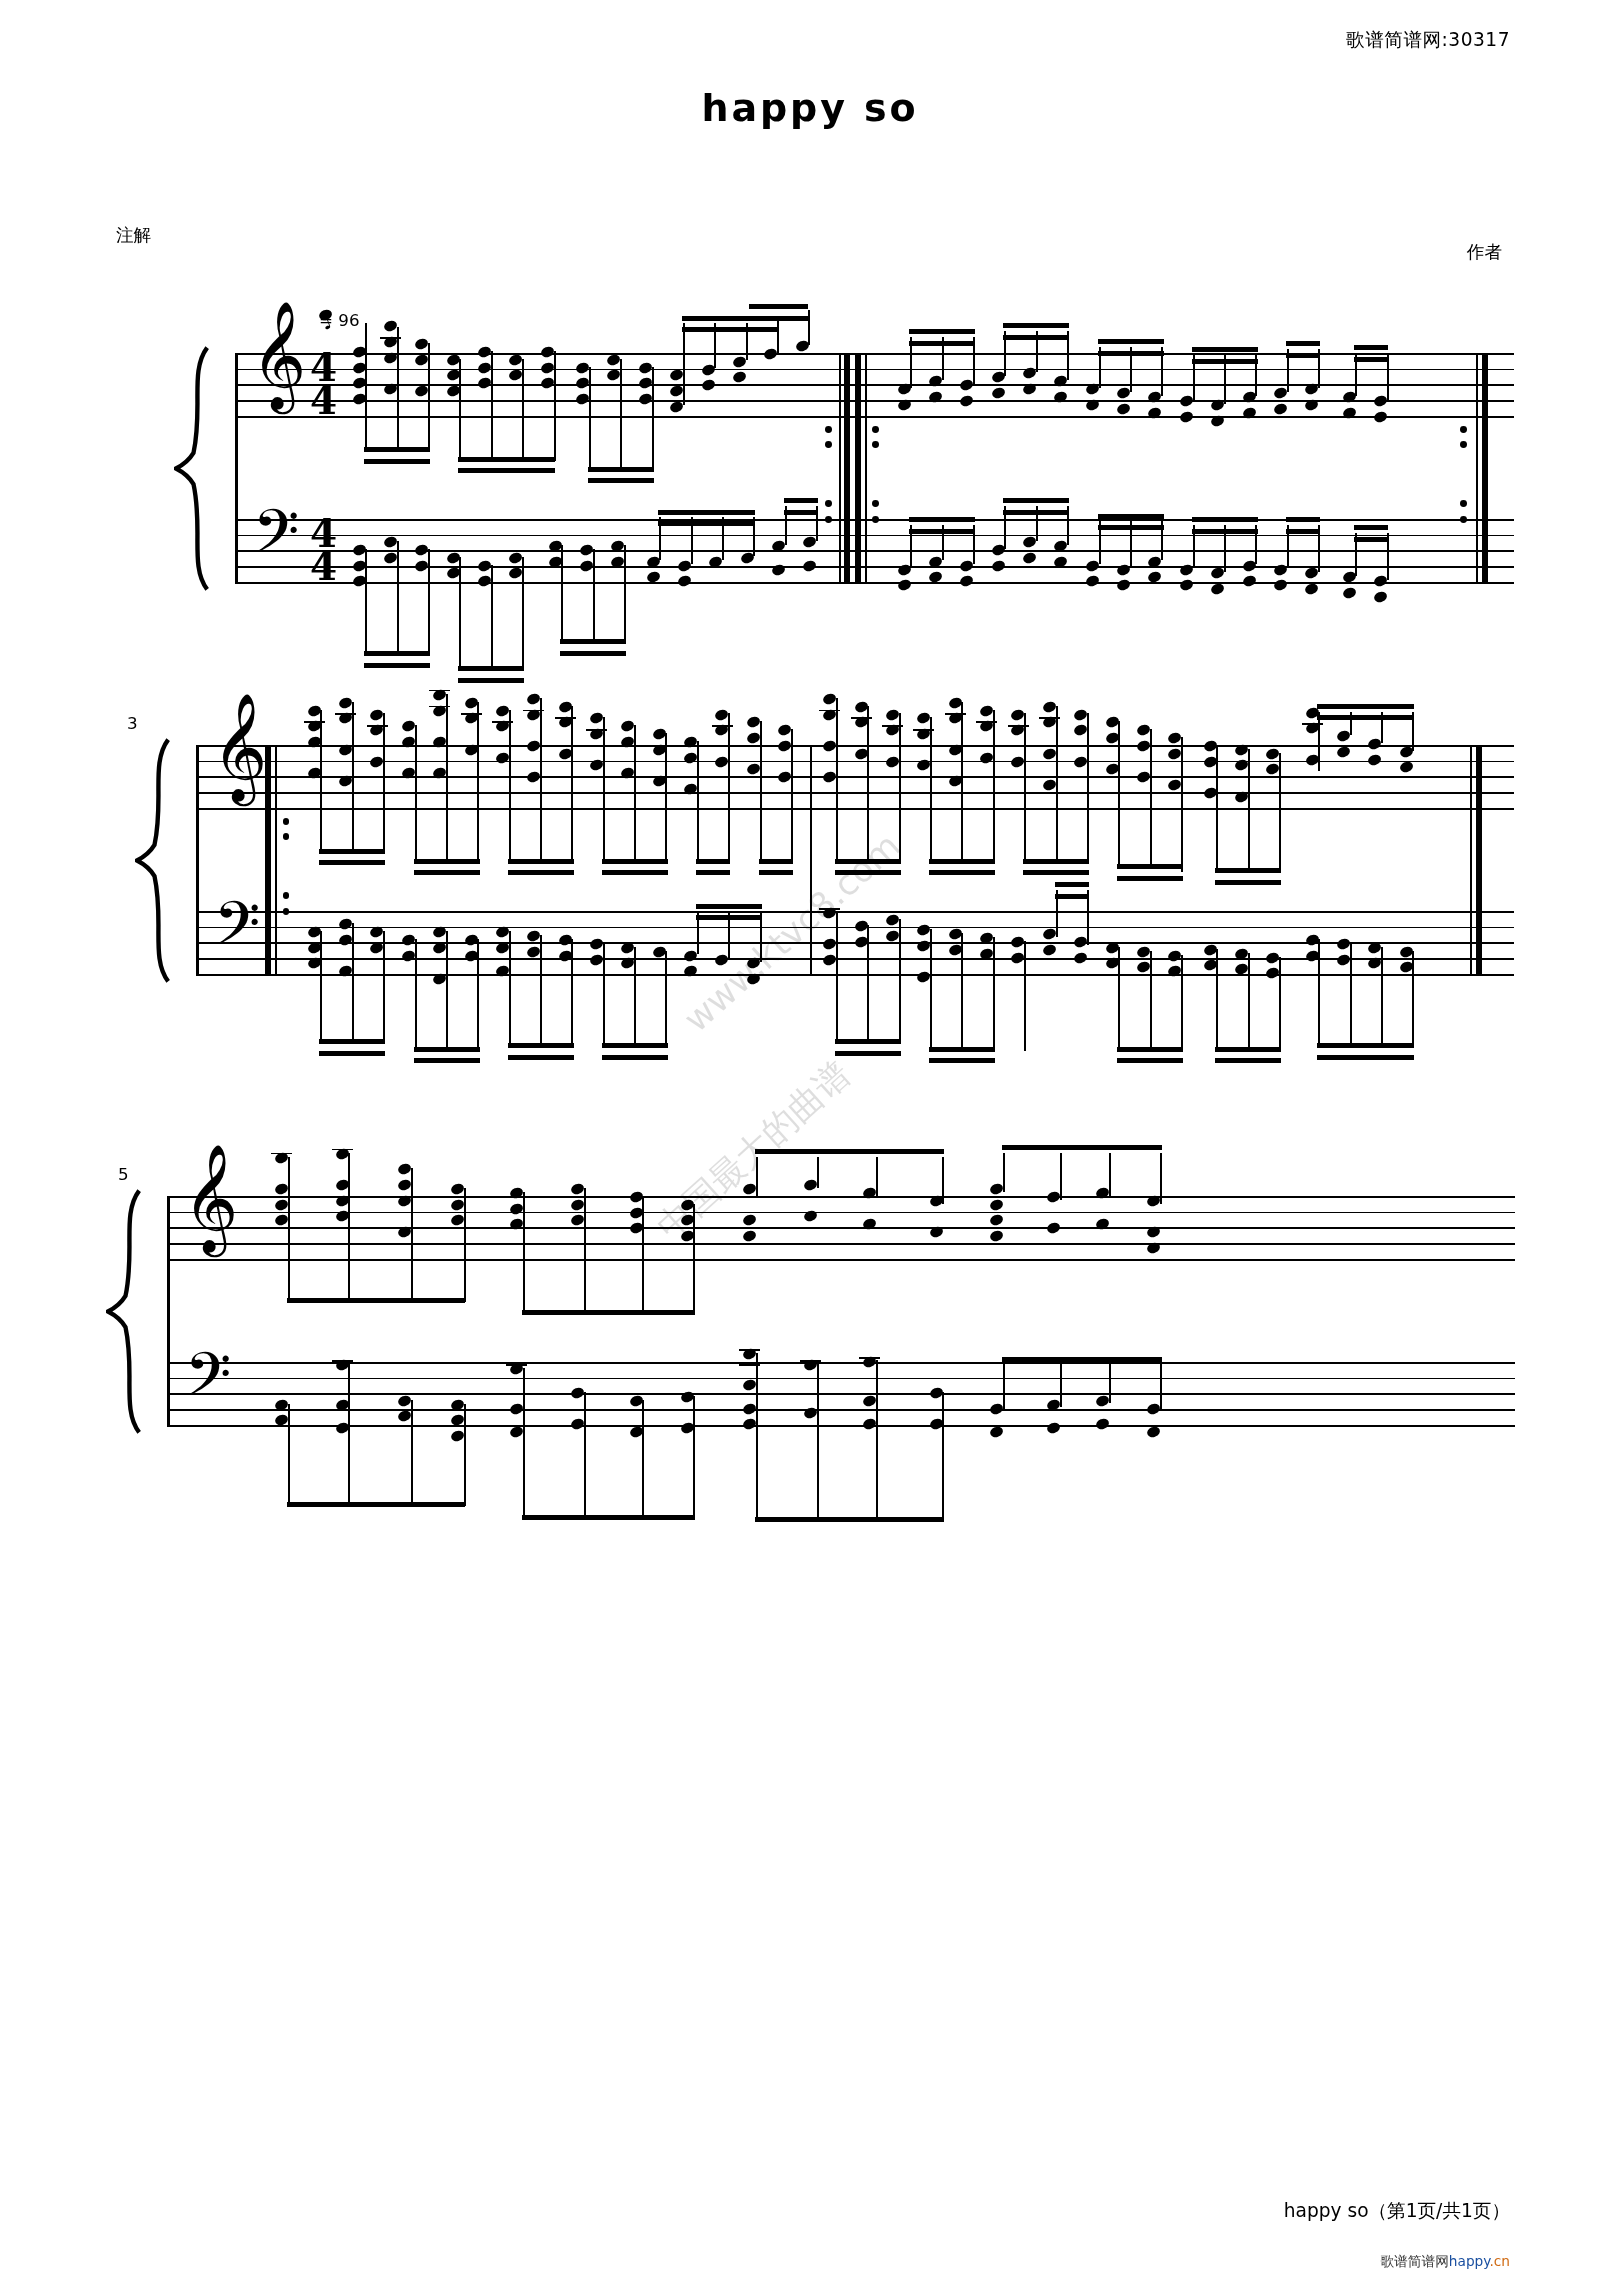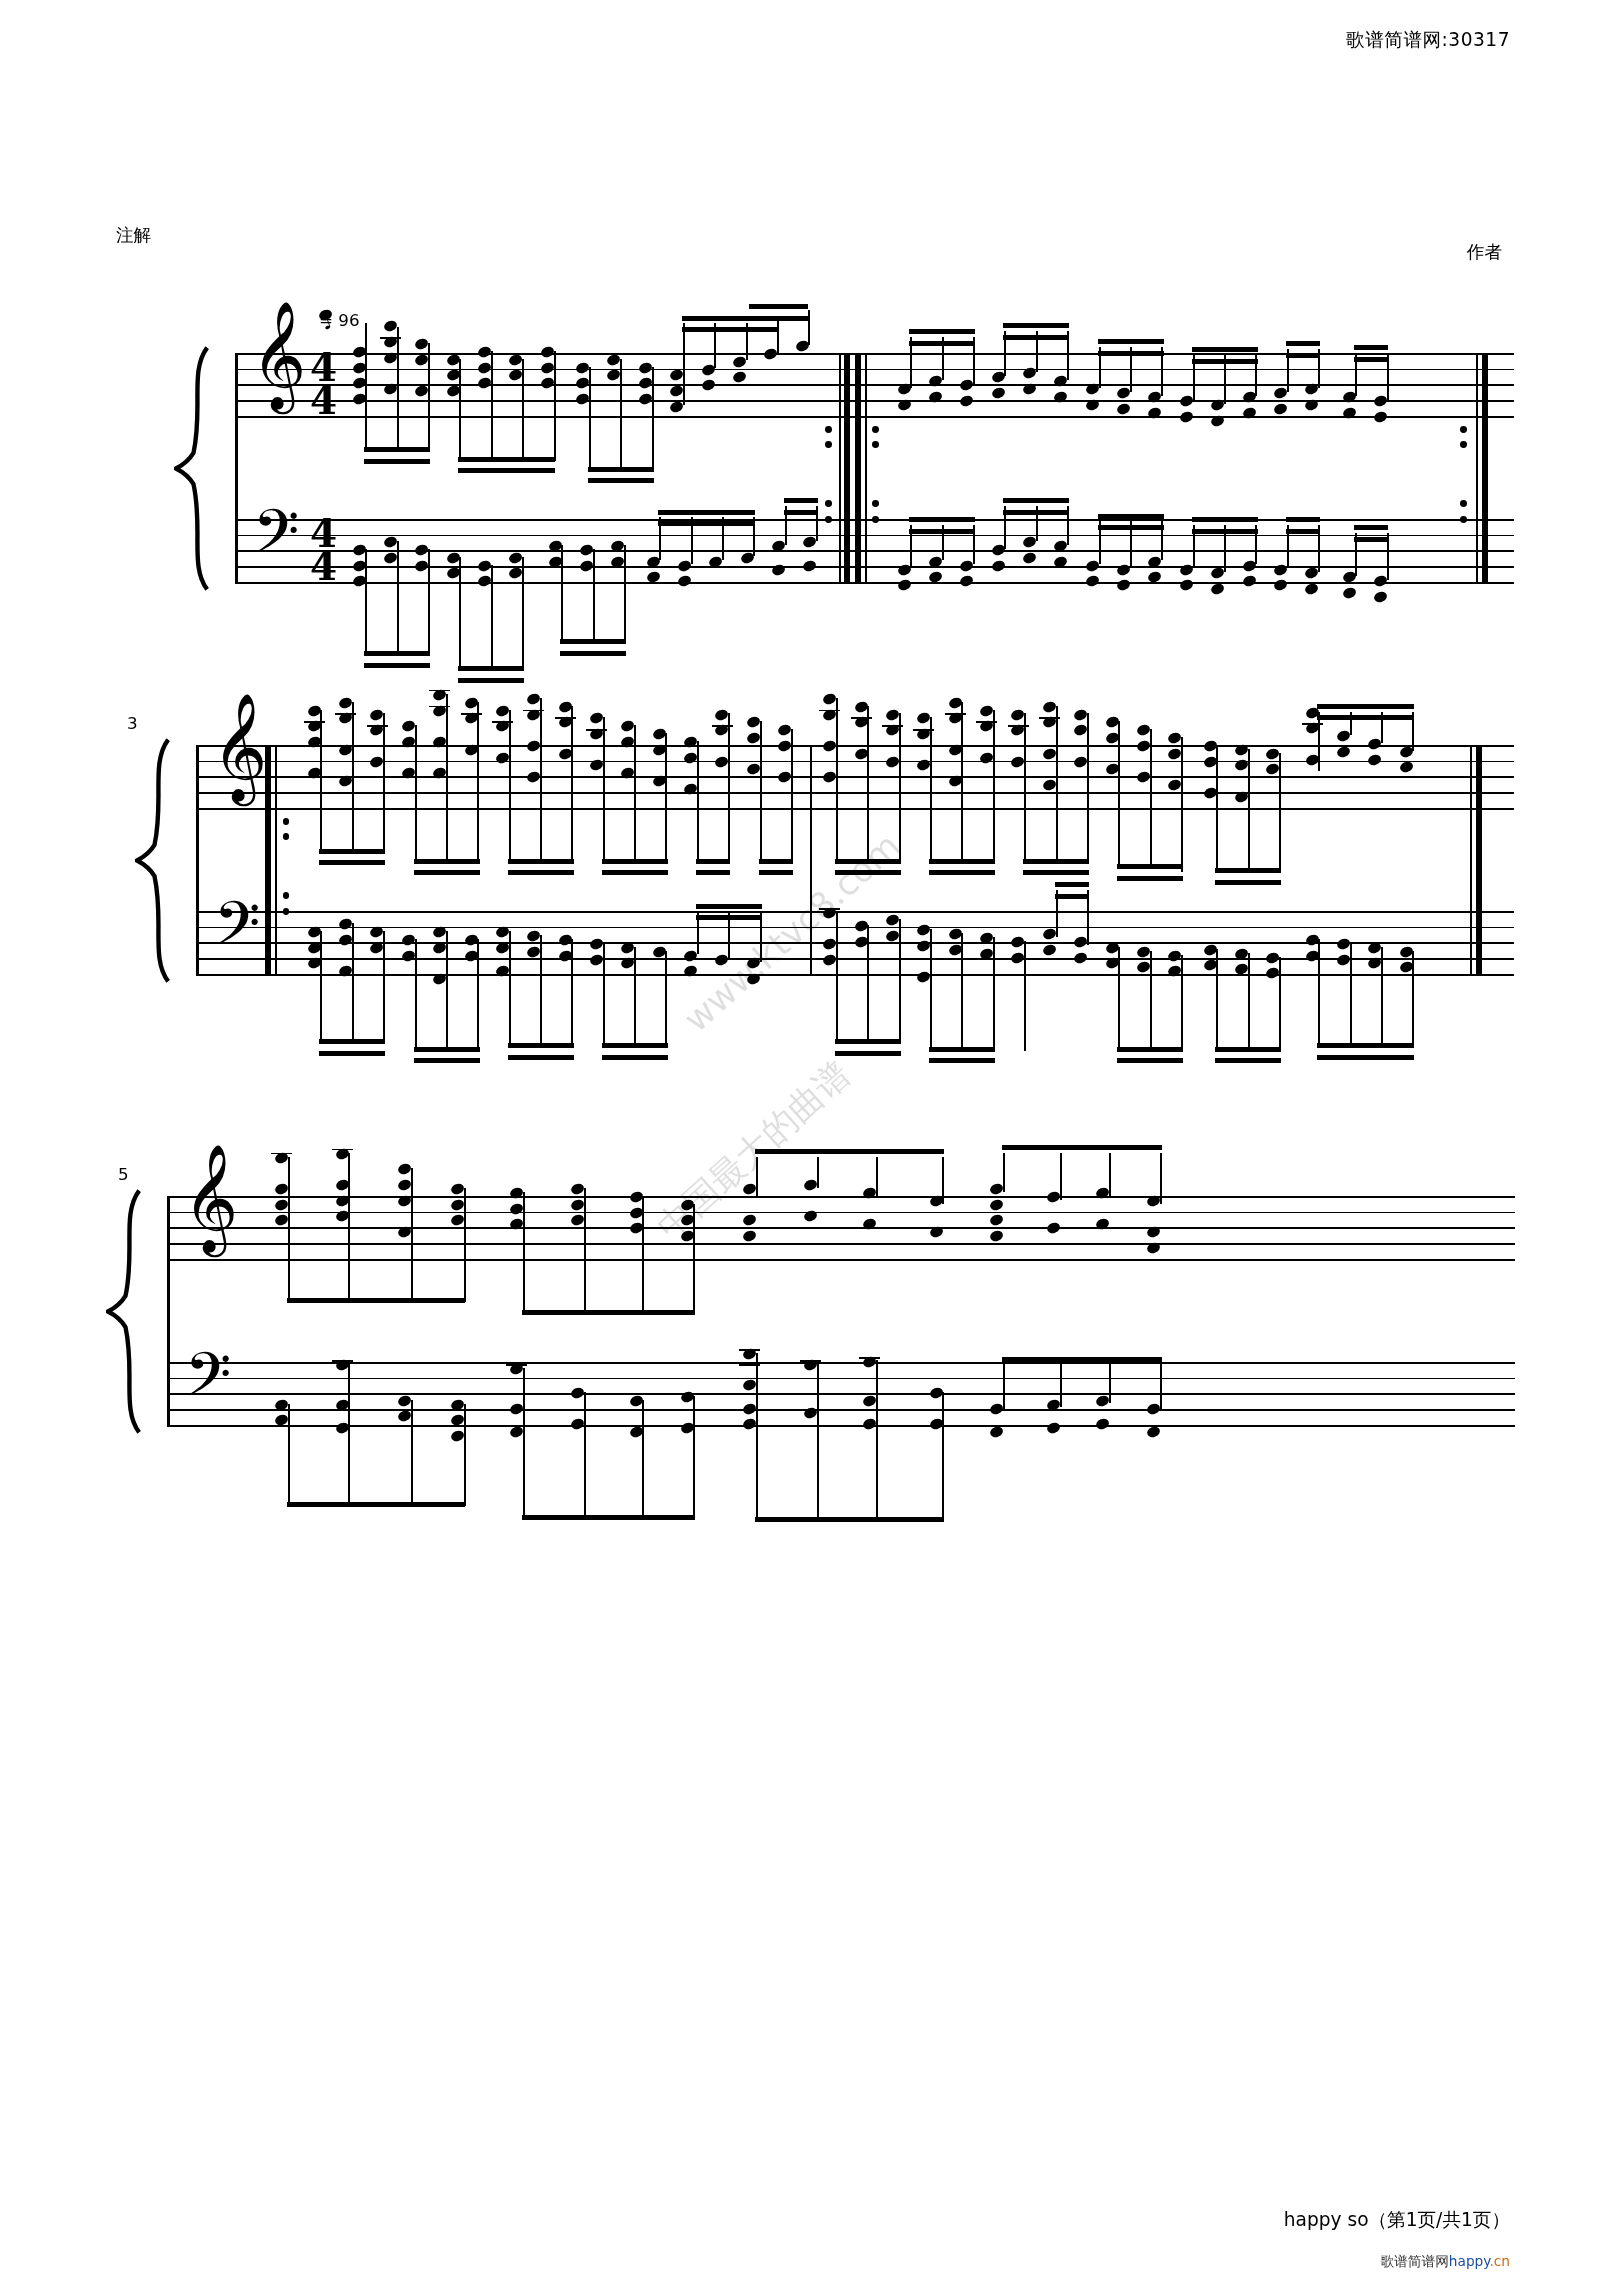--- a/index.html
+++ b/index.html
@@ -281,6 +281,7 @@
 <div class="page">
 
   <div class="score-id">歌谱简谱网:30317</div>
+  <div class="title">happy so</div>
   <div class="annotation-label">注解</div>
   <div class="author-label">作者</div>
 

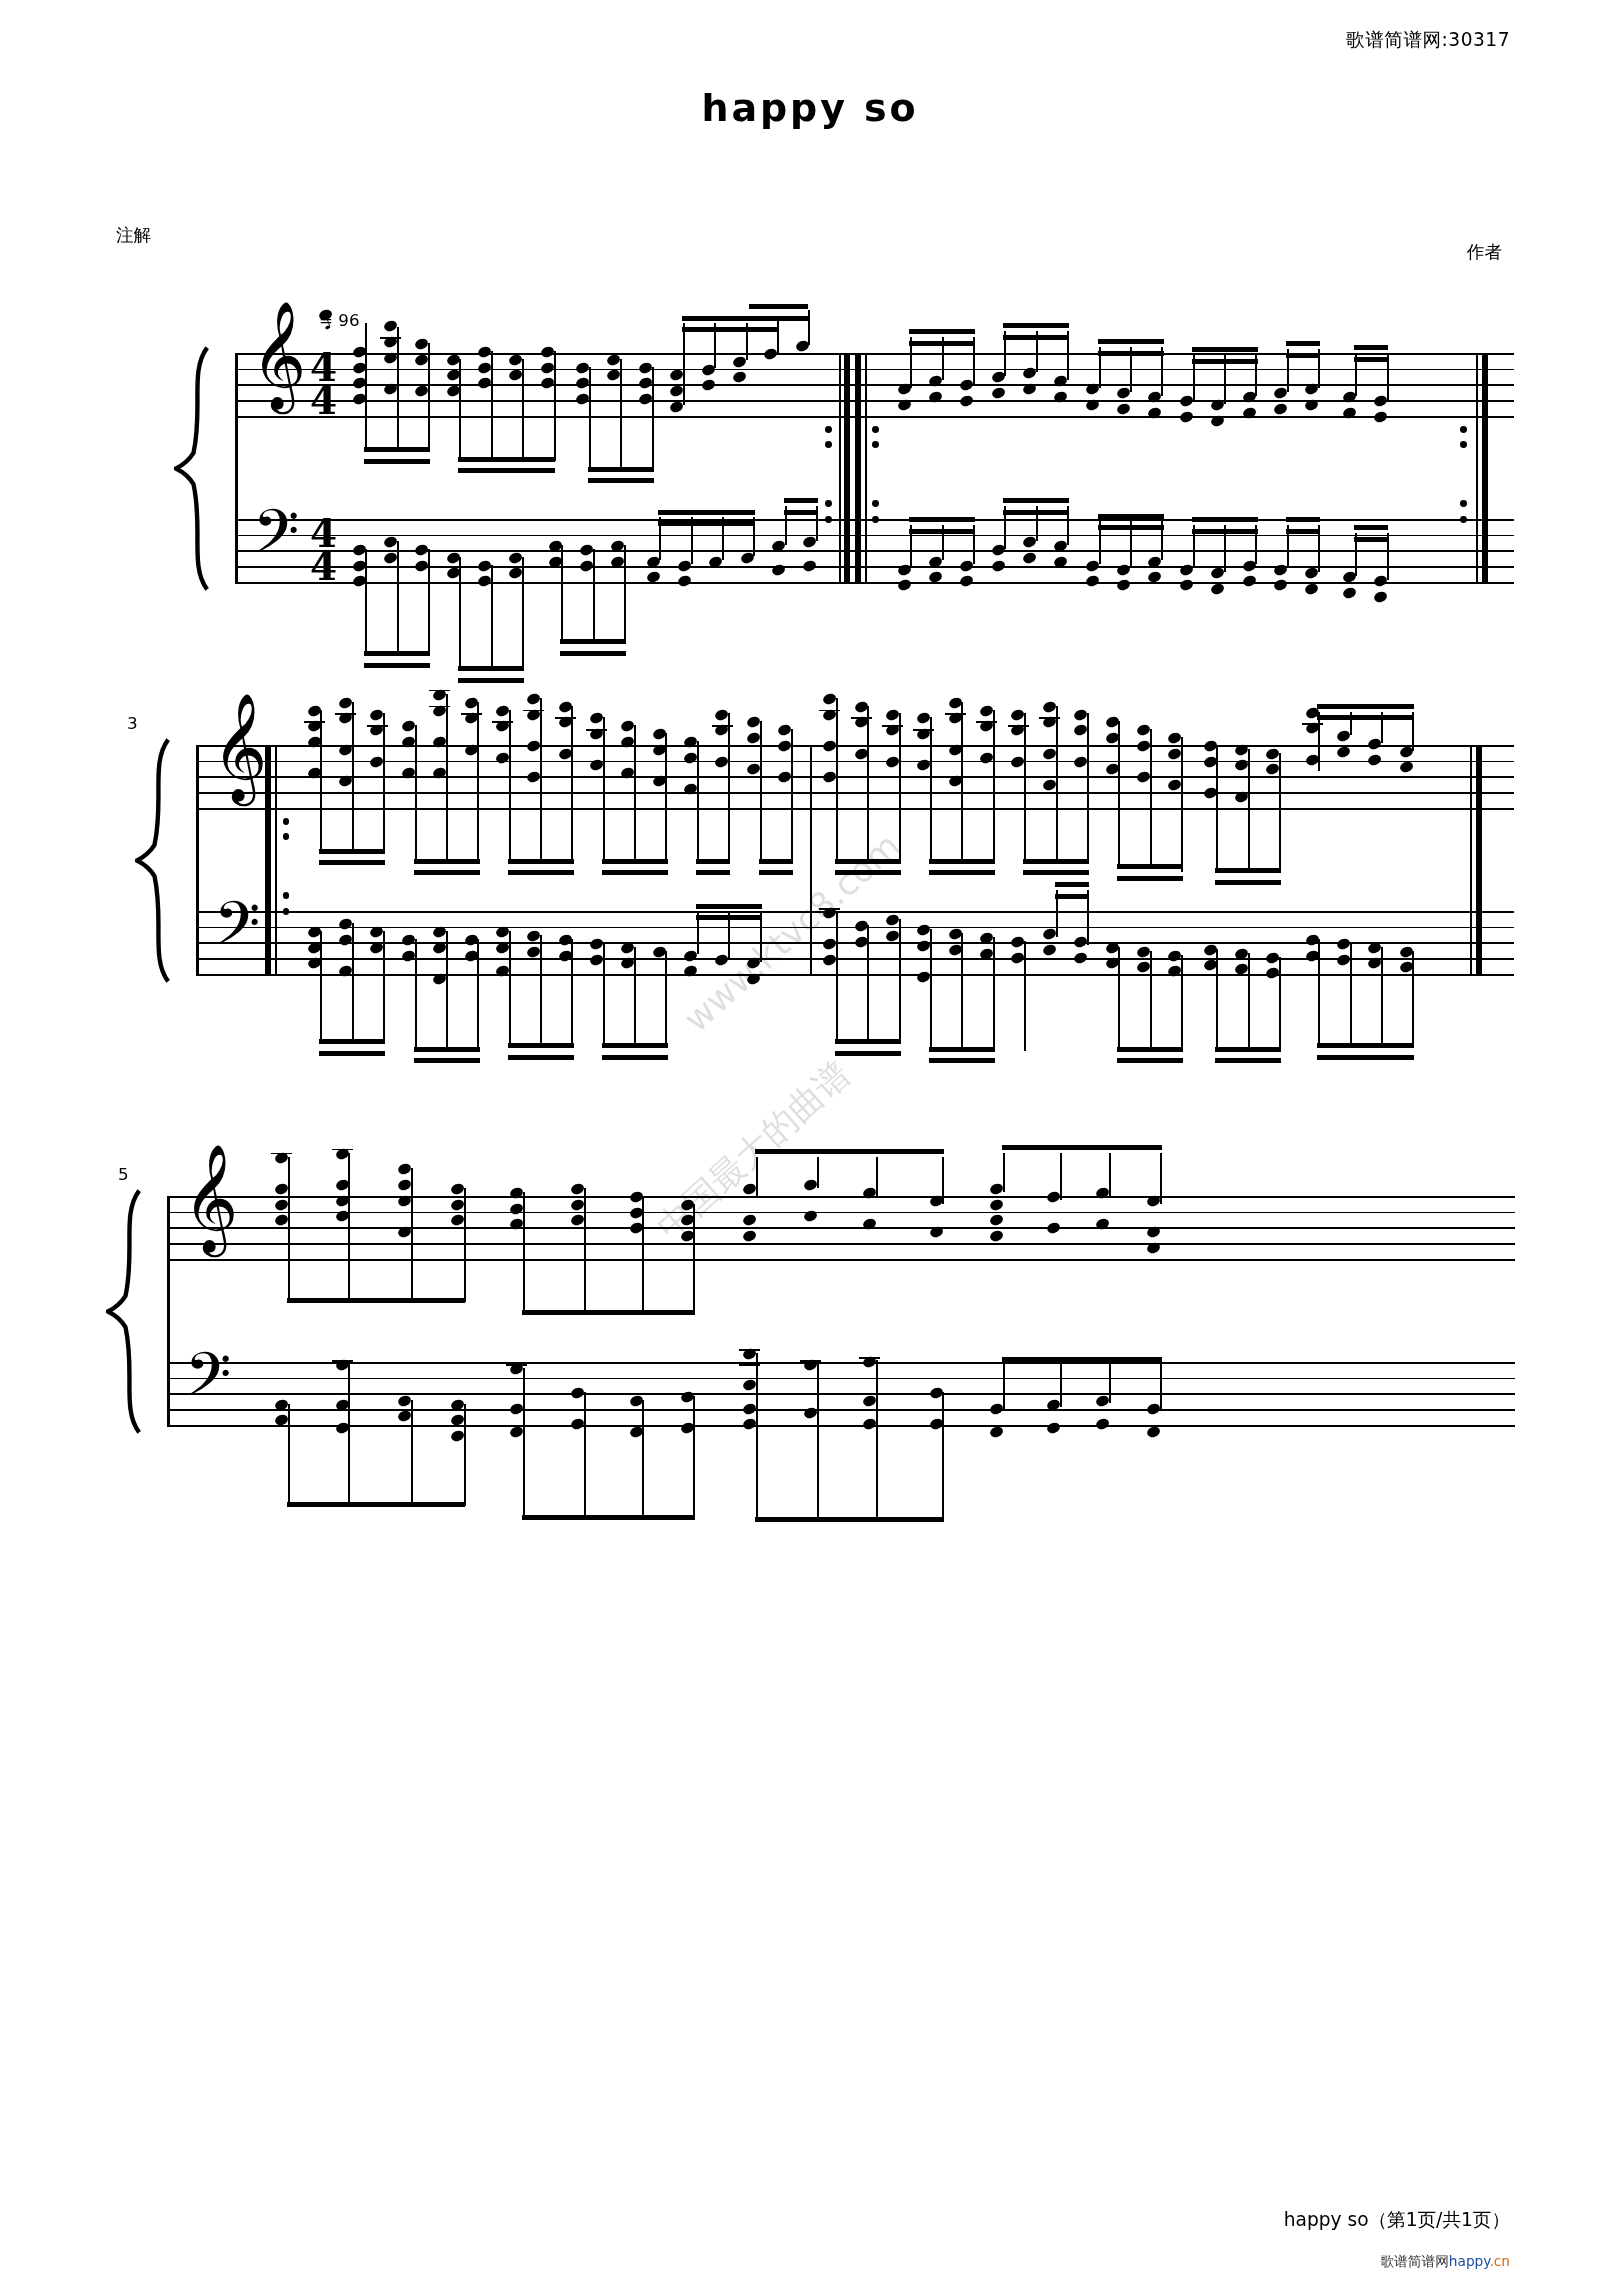--- a/index.html
+++ b/index.html
@@ -83,7 +83,7 @@
   
   .footer-title {
     position: absolute;
-    bottom: 60px;
+    bottom: 69px;
     right: 110px;
     font-family: "DejaVu Sans", sans-serif;
     font-size: 18.6px;

